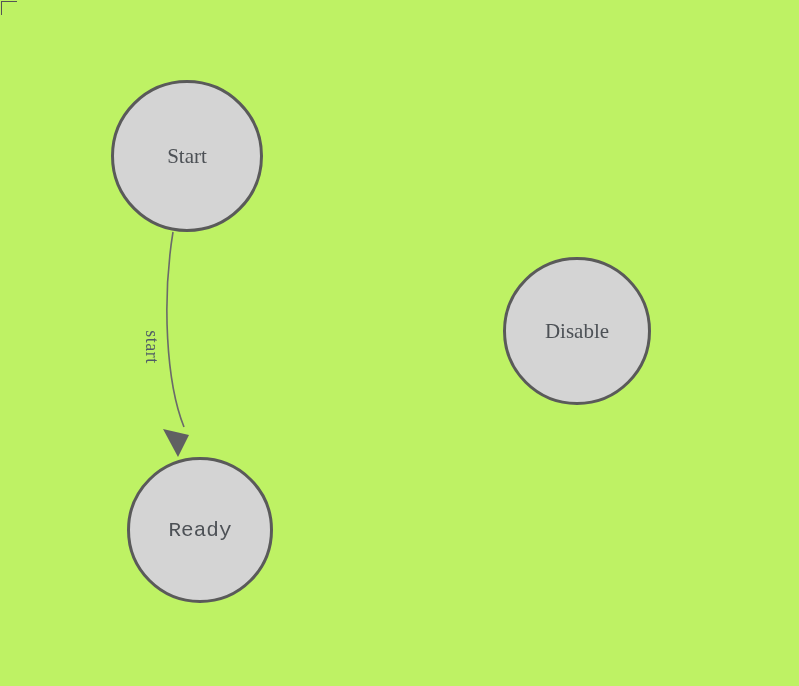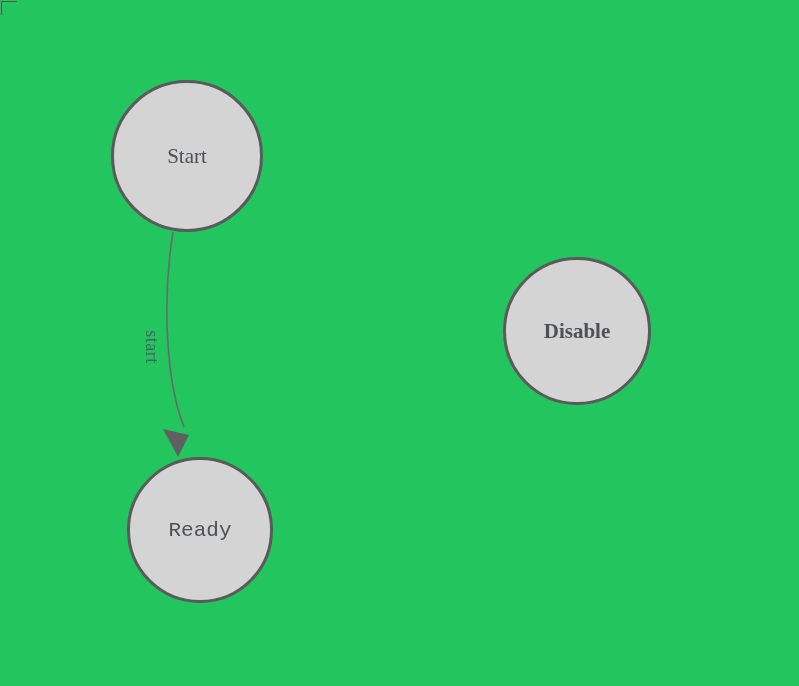--- a/index.html
+++ b/index.html
@@ -12,7 +12,7 @@
     position: relative;
     width: 799px;
     height: 686px;
-    background: #22c55e;
+    background: #bef264;
     overflow: hidden;
   }
   .corner-mark {

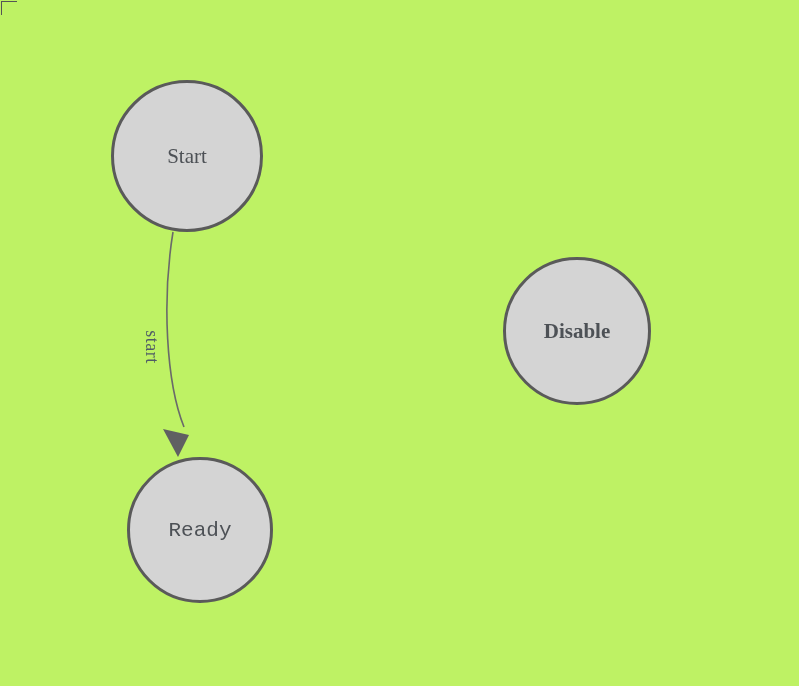--- a/index.html
+++ b/index.html
@@ -50,7 +50,7 @@
   }
   .node-start   { left: 111px; top: 80px;  width: 152px; height: 152px; }
   .node-ready   { left: 127px; top: 457px; width: 146px; height: 146px; font-family: Liberation Mono, monospace; }
-  .node-disable { left: 503px; top: 257px; width: 148px; height: 148px; font-weight: bold; }
+  .node-disable { left: 503px; top: 257px; width: 148px; height: 148px; }
   .node-label { line-height: 1; }
   .edge-label {
     position: absolute;

